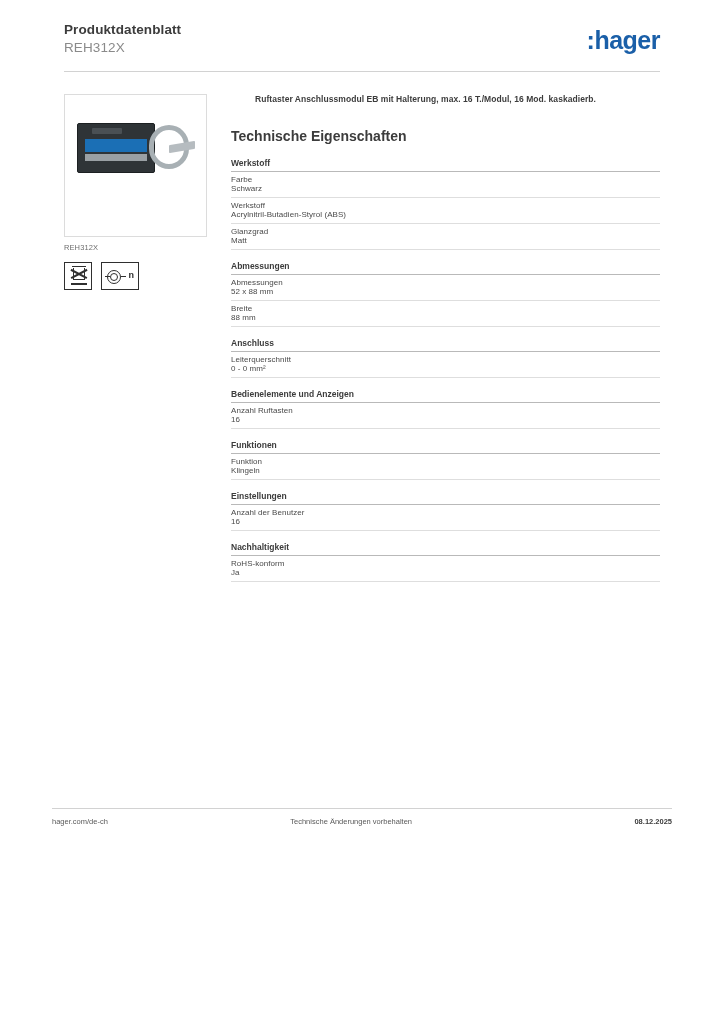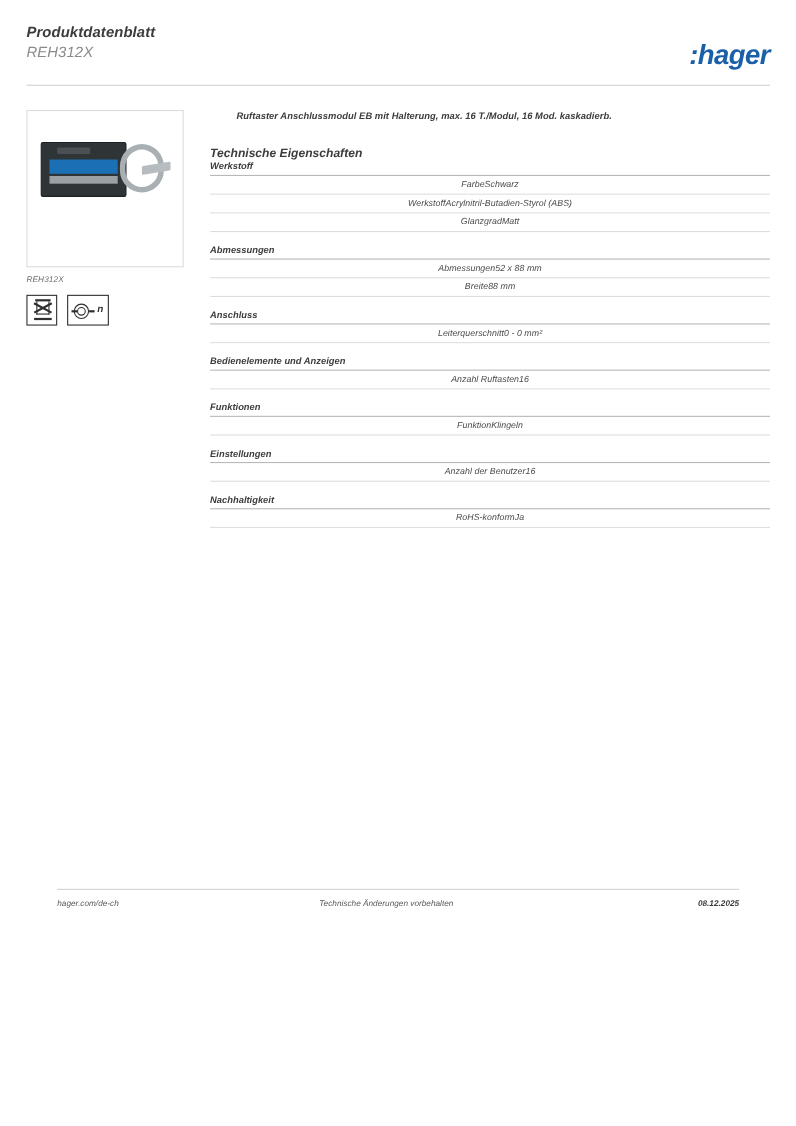--- a/index.html
+++ b/index.html
@@ -21,8 +21,7 @@
     width: 724px;
     height: 848px;
     box-sizing: border-box;
-    padding: 0 24px;
-    font-style: italic;
+    padding: 0 64px;
   }
 
   

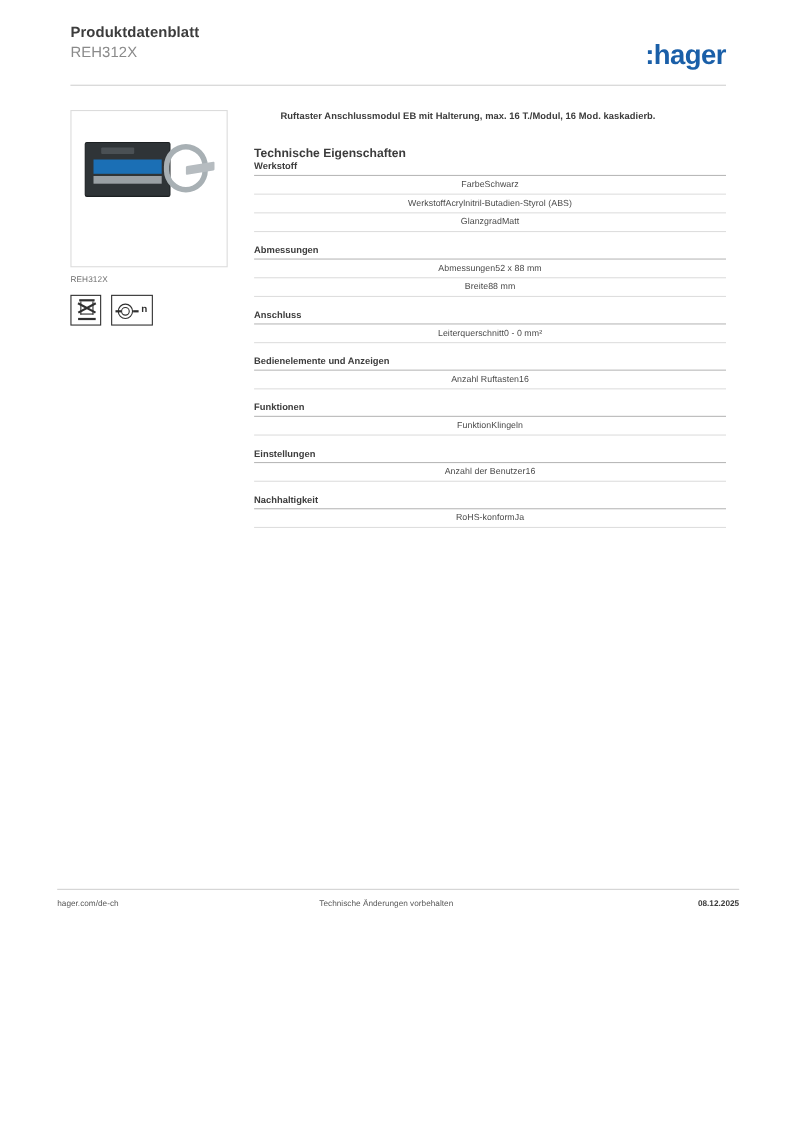--- a/index.html
+++ b/index.html
@@ -53,7 +53,7 @@
     color: #1a5fa8;
     letter-spacing: -0.5px;
     line-height: 1;
-    margin-top: 16px;
+    margin-top: 6px;
     text-align: right;
   }
   .header-rule {

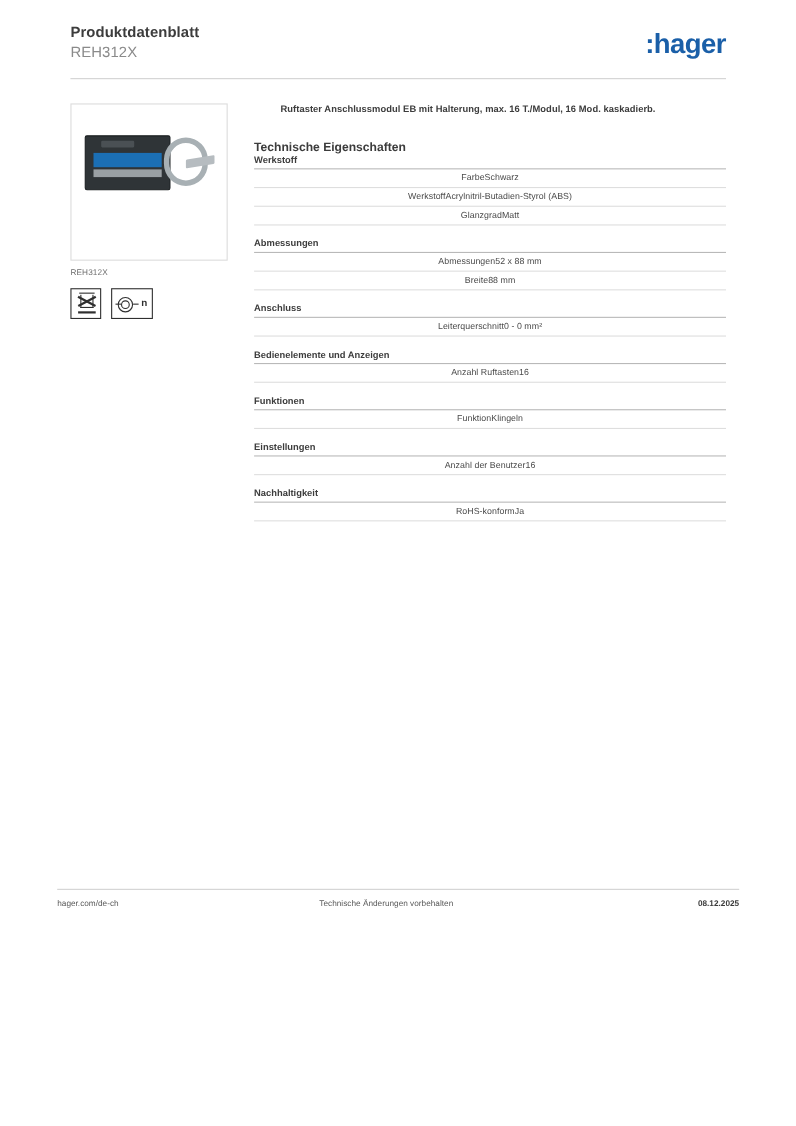--- a/index.html
+++ b/index.html
@@ -258,11 +258,11 @@
     margin-left: 24px;
   }
   .section-main-title {
-    font-size: 11px;
+    font-size: 14px;
     font-weight: bold;
     color: #3c3c3c;
     margin-top: 22px;
-    margin-bottom: 0;
+    margin-bottom: 14px;
   }
   .group {
     margin-bottom: 11px;

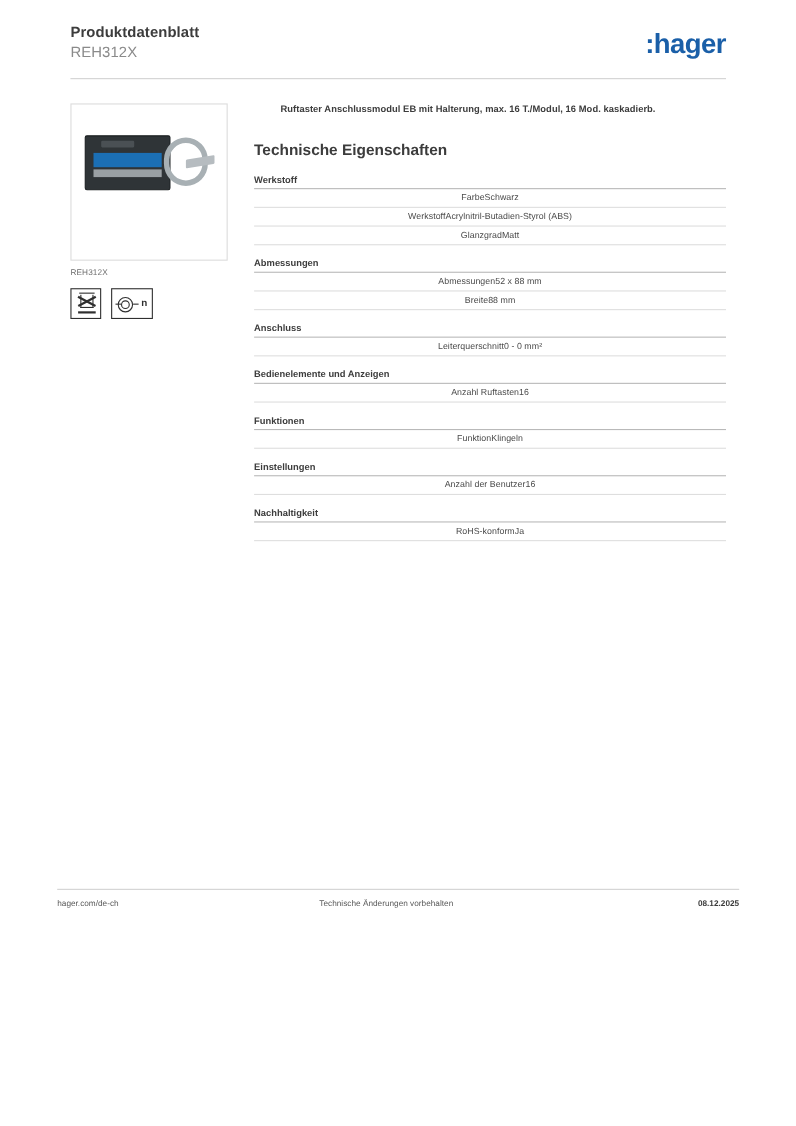--- a/index.html
+++ b/index.html
@@ -276,13 +276,14 @@
   }
   .spec-row {
     display: flex;
-    justify-content: center;
+    justify-content: space-between;
     align-items: baseline;
     font-size: 8px;
     color: #4a4a4a;
     padding: 3.5px 0 3.5px 0;
     border-bottom: 1px solid #dedede;
     letter-spacing: 0.05px;
+    flex-direction: column;
   }
   .spec-label {
     text-align: left;

